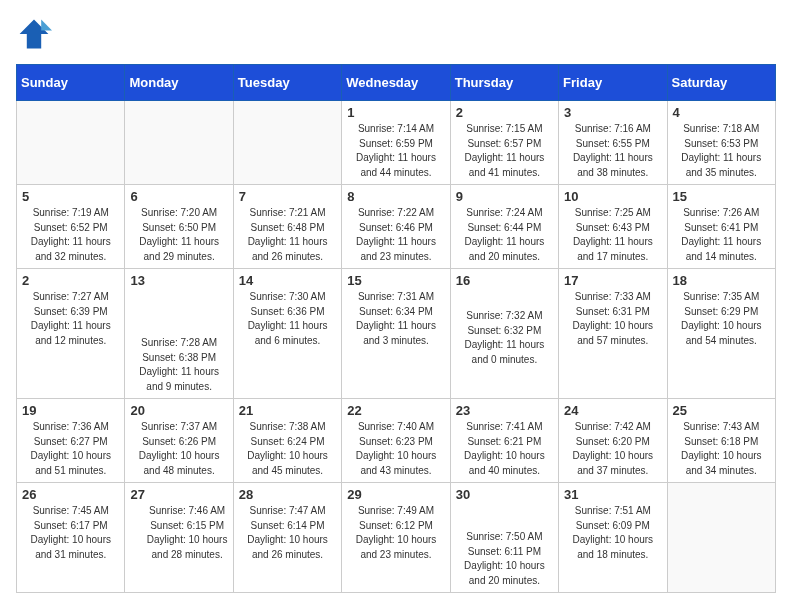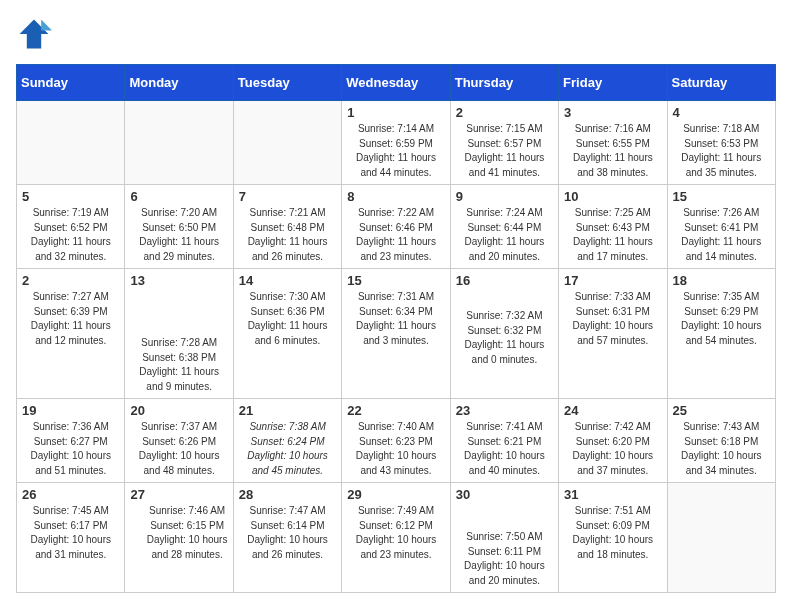--- a/index.html
+++ b/index.html
@@ -279,7 +279,7 @@
         </td>
         <td>
           <span class="day-num">21</span>
-          <div class="day-info" style="white-space: pre-line; font-style: italic;">Sunrise: 7:38 AM
+          <div class="day-info" style="white-space: pre-line;">Sunrise: 7:38 AM
 Sunset: 6:24 PM
 Daylight: 10 hours
 and 45 minutes.</div>

